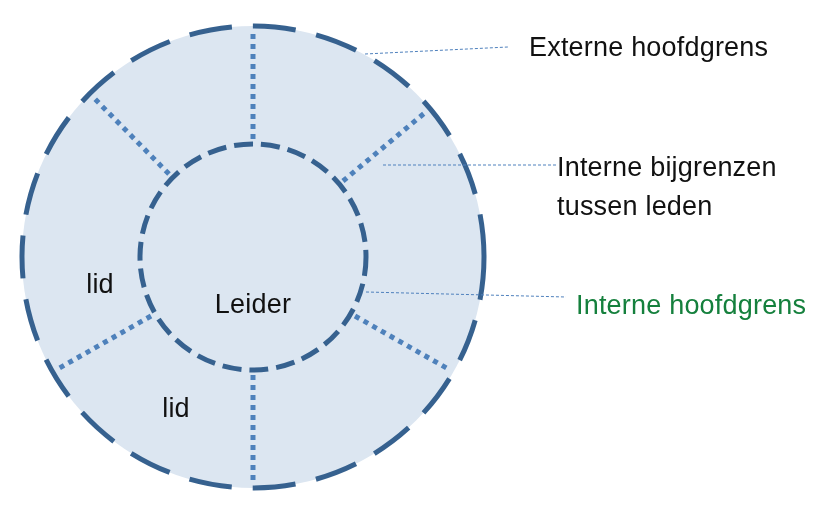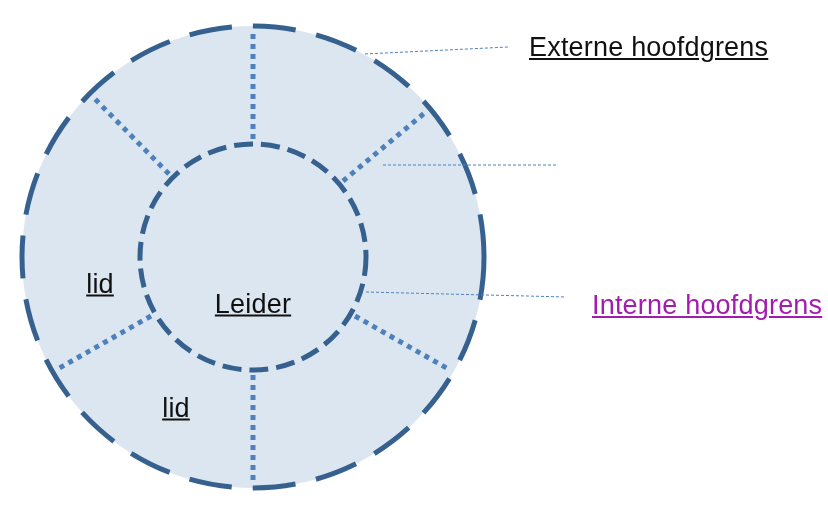--- a/index.html
+++ b/index.html
@@ -27,7 +27,6 @@
     line-height: 35px;
     white-space: nowrap;
     letter-spacing: 0.2px;
-    text-decoration: underline;
   }
   .lbl.centered {
     transform: translate(-50%, -50%);

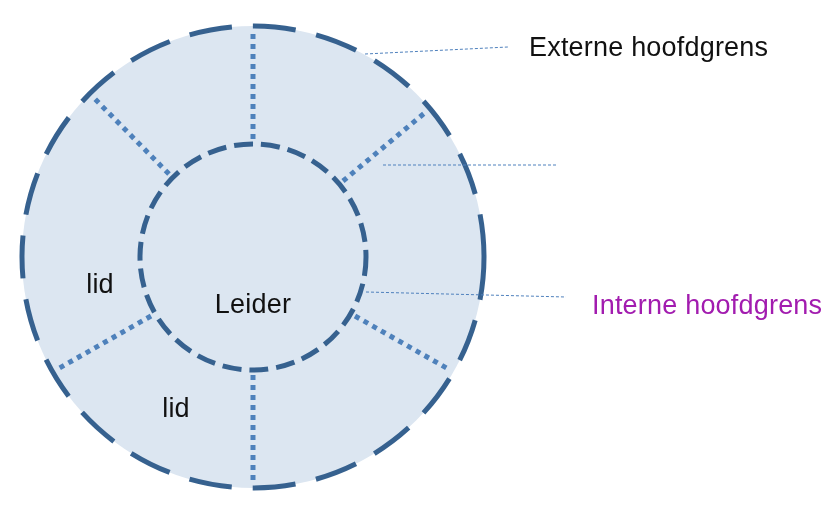--- a/index.html
+++ b/index.html
@@ -73,6 +73,10 @@
 
   <div class="lbl" style="left: 529px; top: 30px; color: rgb(17, 17, 17);">Externe hoofdgrens</div>
 
+  <div class="lbl annotation" style="left: 557px; top: 148px; color: rgb(17, 17, 17);">
+    <span class="line">Interne bijgrenzen</span>
+    <span class="line">tussen leden</span>
+  </div>
 
   <div class="lbl" style="left: 576px; top: 288px; color: #a21caf; margin-left: 16px;">Interne hoofdgrens</div>
 

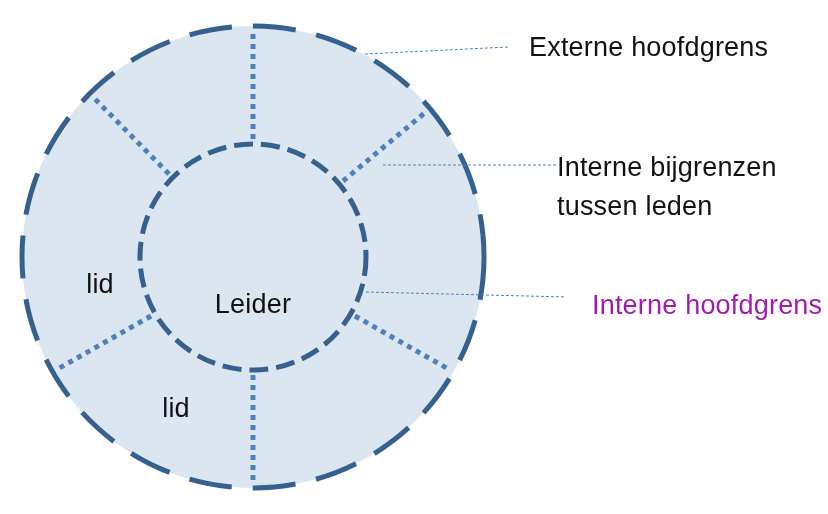--- a/index.html
+++ b/index.html
@@ -78,7 +78,7 @@
     <span class="line">tussen leden</span>
   </div>
 
-  <div class="lbl" style="left: 576px; top: 288px; color: #a21caf; margin-left: 16px;">Interne hoofdgrens</div>
+  <div class="lbl" style="left: 576px; top: 288px; color: #15803d;">Interne hoofdgrens</div>
 
 </div>
 

